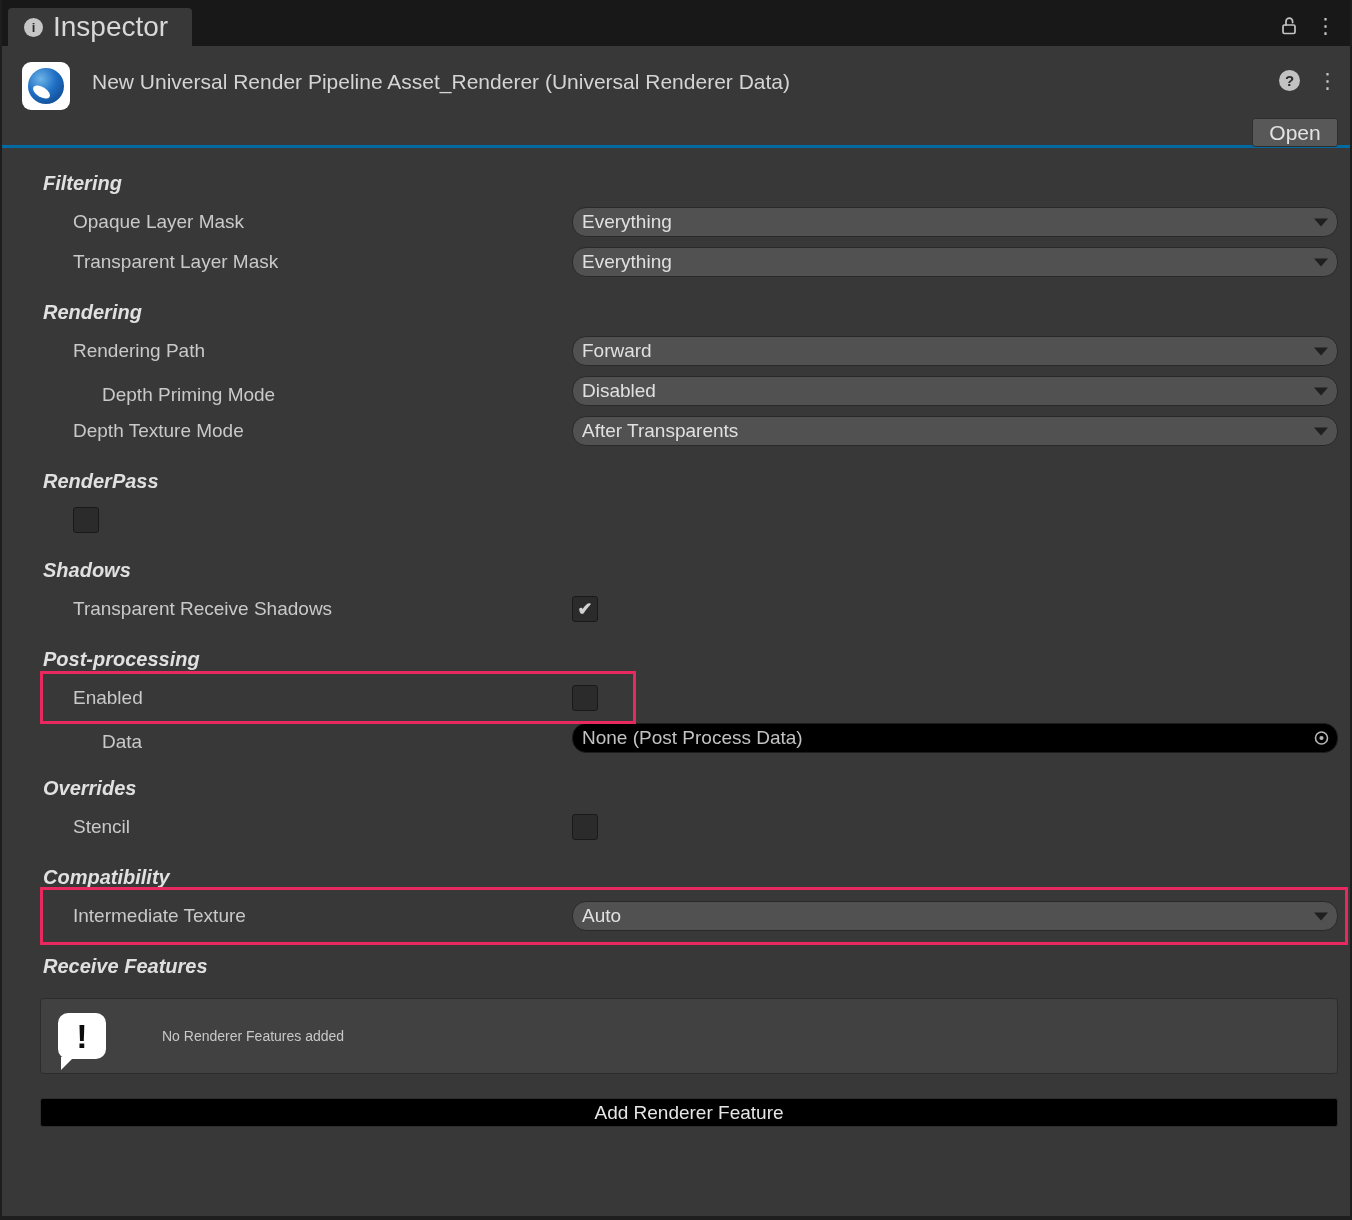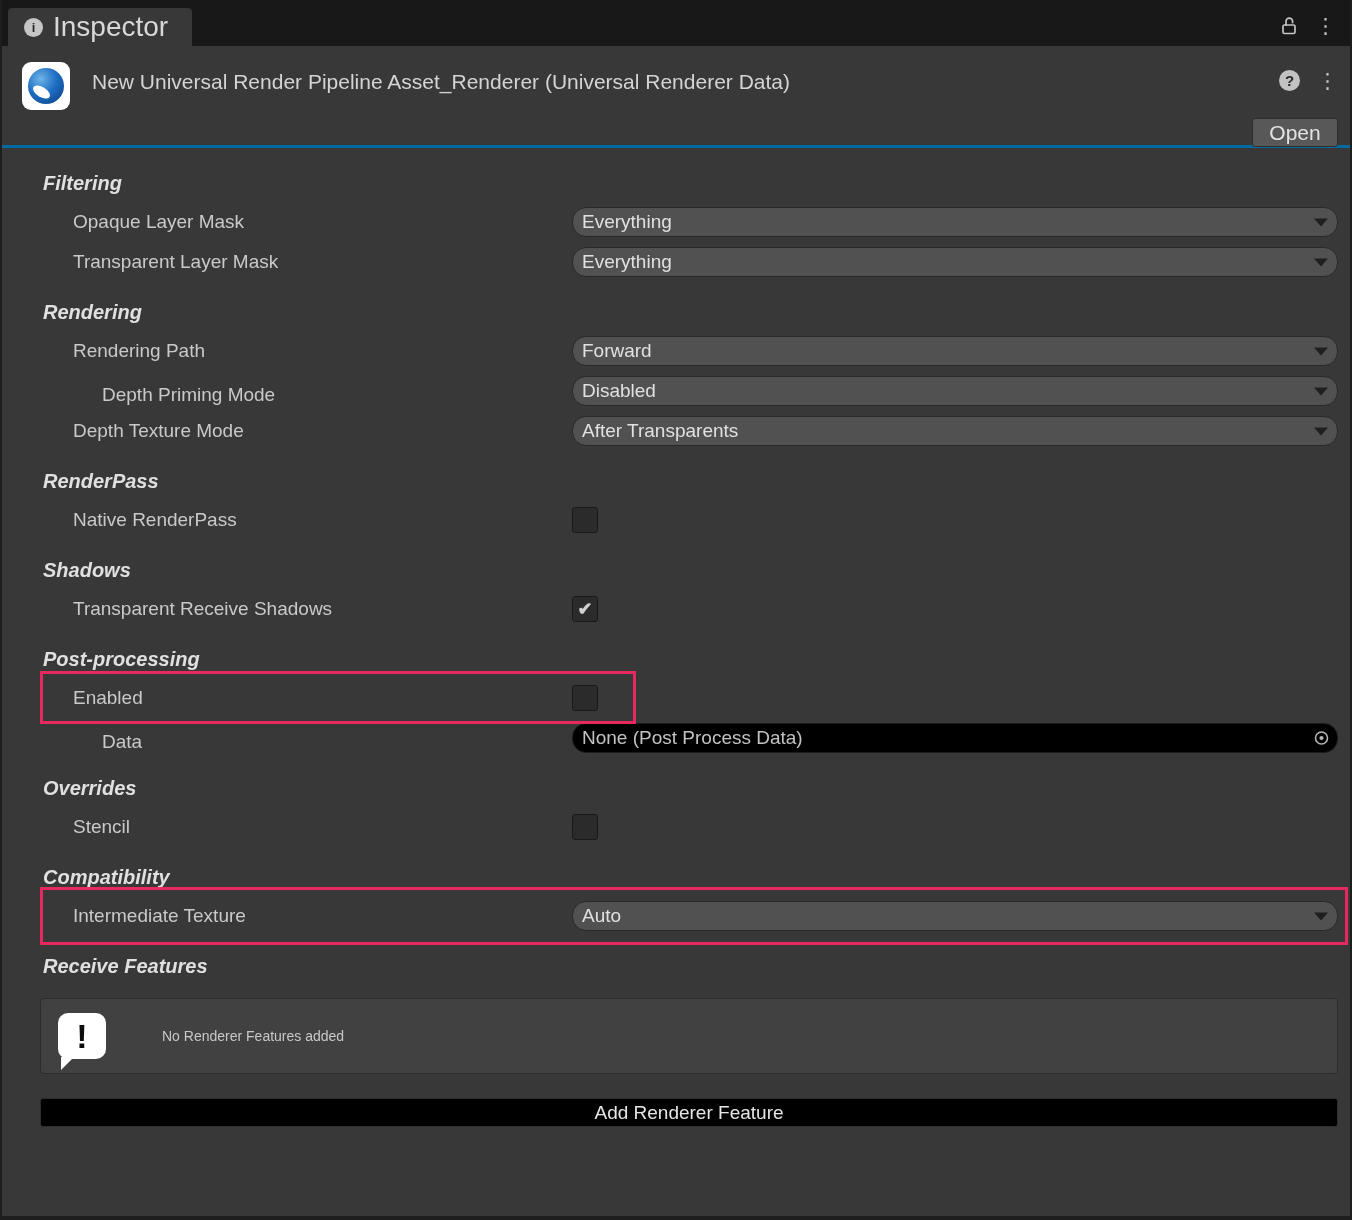--- a/index.html
+++ b/index.html
@@ -341,7 +341,6 @@
 
     <div class="section-title">RenderPass</div>
     <div class="row">
-      <span class="label">Native RenderPass</span>
       <div class="field">
         <div class="checkbox">
           

